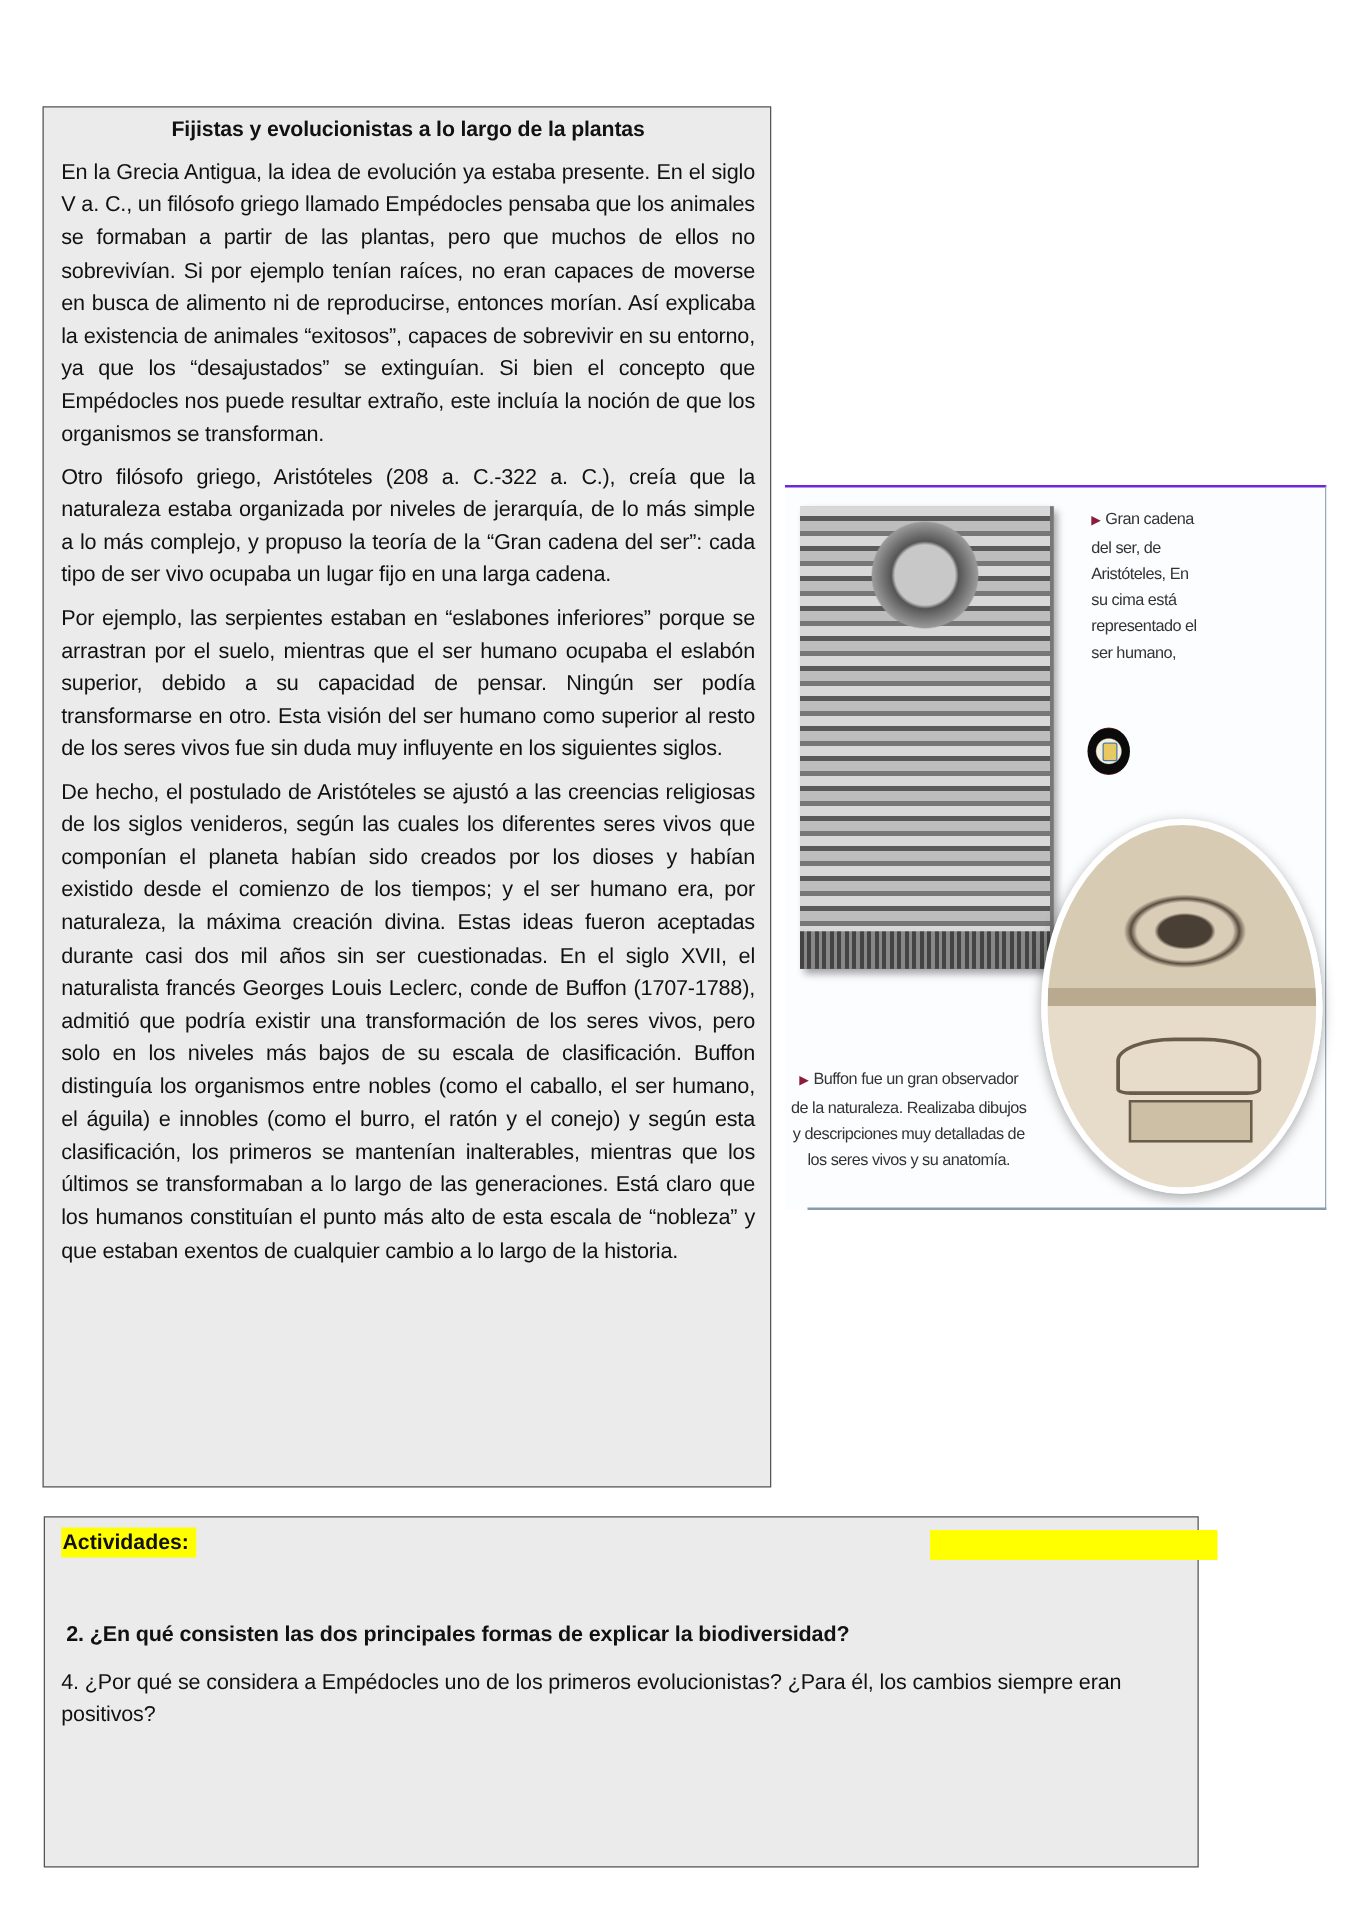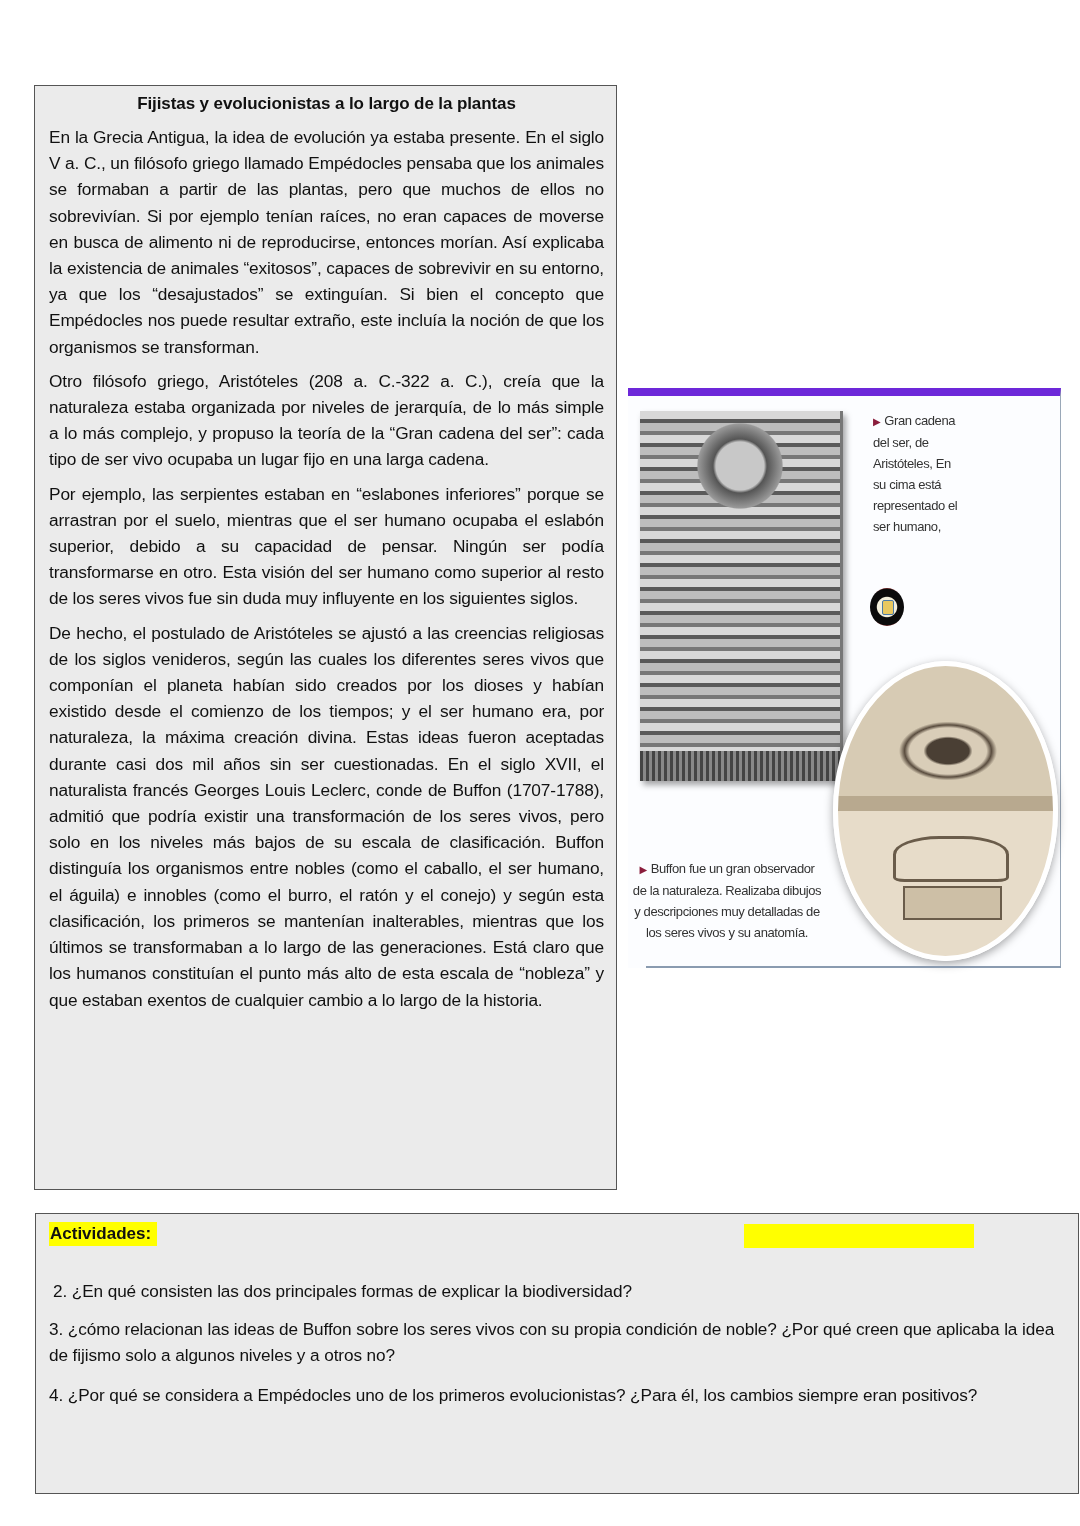--- a/index.html
+++ b/index.html
@@ -24,7 +24,7 @@
   .figure-panel {
     position: absolute; left: 628px; top: 388px; width: 433px; height: 580px;
     background: #fcfdff; box-sizing: border-box;
-    border-top: 8px solid #6d28d9; border-right: 1.5px solid #9aa8b8;
+    border-top: 2px solid #6d28d9; border-right: 1.5px solid #9aa8b8;
   }
   .figure-bottom-line {
     position: absolute; left: 646px; top: 966px; width: 415px; height: 2px; background: #8a9bb0;

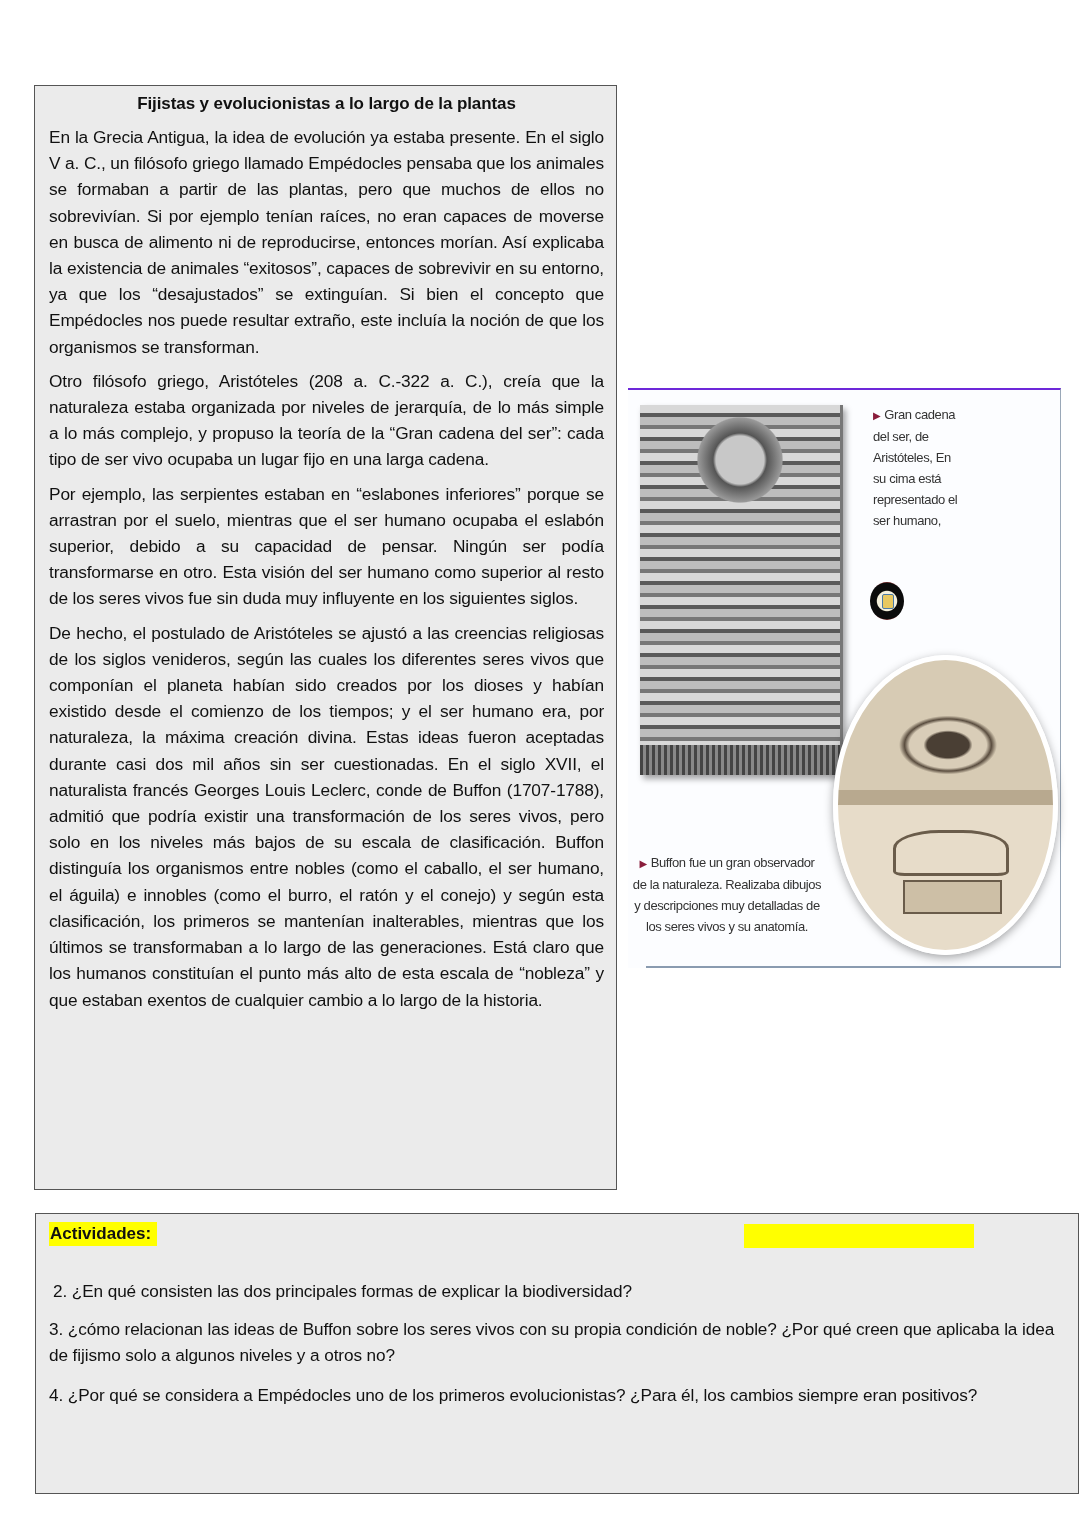--- a/index.html
+++ b/index.html
@@ -74,7 +74,7 @@
     border: 2px solid #6a5c4a; background: #cdbfa6;
   }
   .act-box {
-    position: absolute; left: 35px; top: 1213px; width: 1044px; height: 281px;
+    position: absolute; left: 35px; top: 1213px; width: 924px; height: 281px;
     background: #ebebeb; border: 1.5px solid #555; box-sizing: border-box;
     padding: 8px 14px 0 13px;
   }

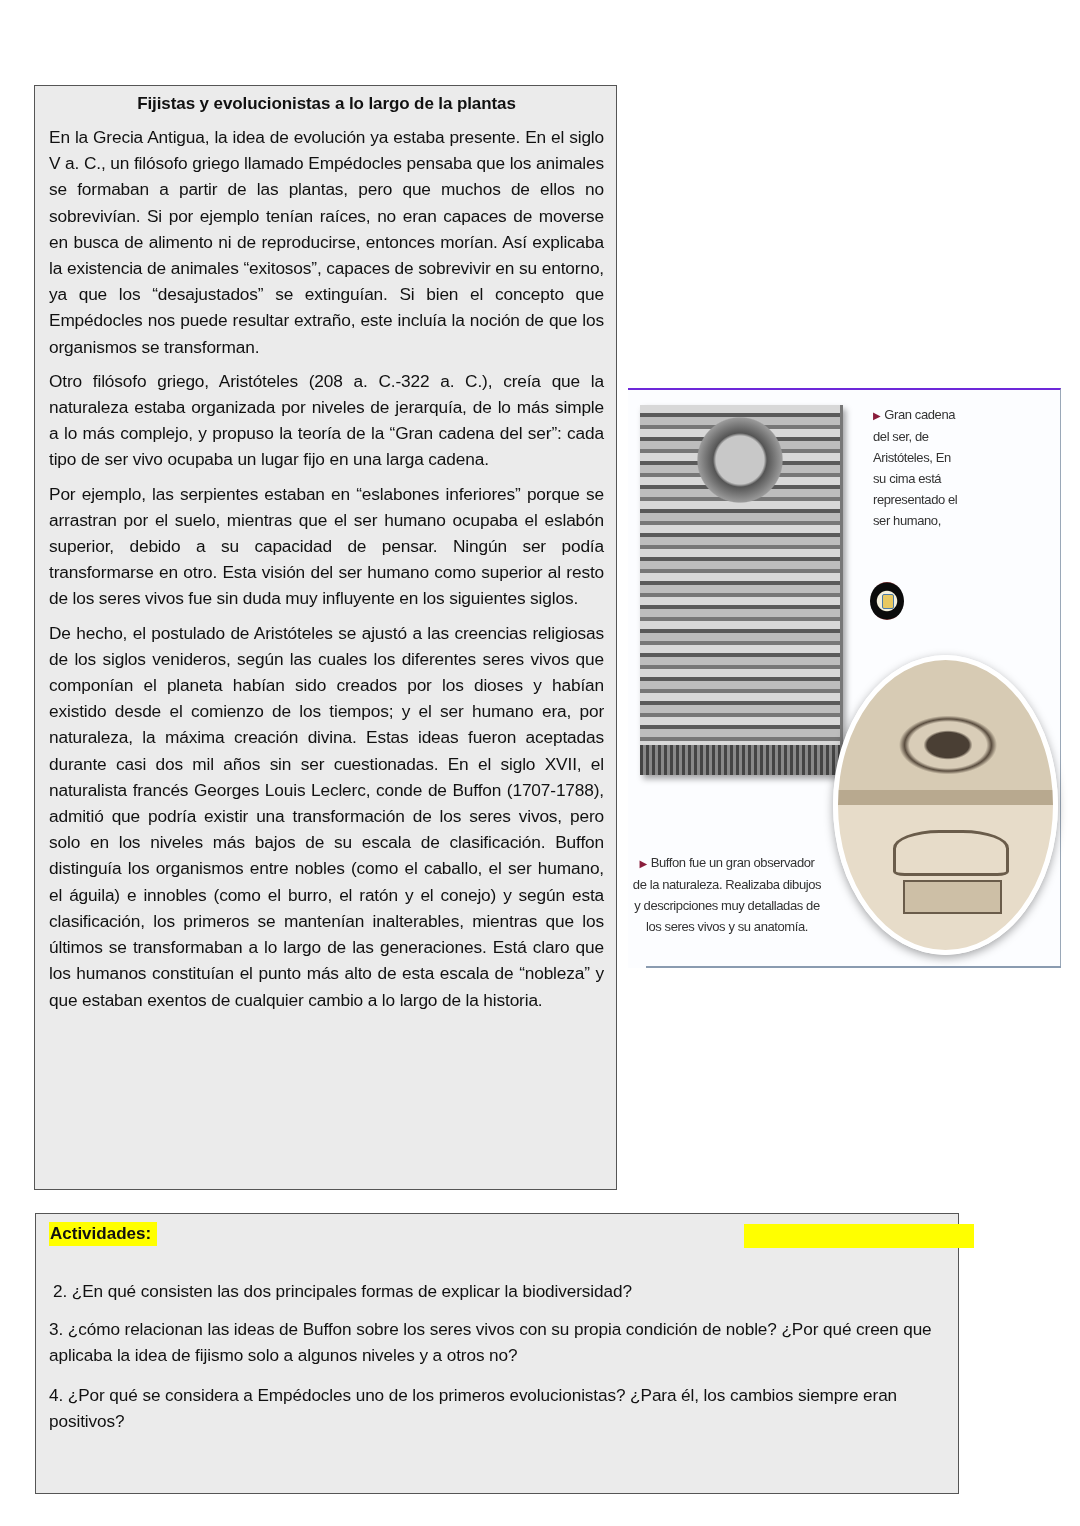--- a/index.html
+++ b/index.html
@@ -86,7 +86,7 @@
     position: absolute; left: 708px; top: 10px; width: 230px; height: 24px; background: #ffff00;
   }
   .q { font-size: 17.2px; line-height: 26px; margin: 0 0 14px 0; letter-spacing: -0.1px; }
-  .q-2 { padding-left: 4px; margin-bottom: 12px; margin-top: 16px; }
+  .q-2 { padding-left: 4px; margin-bottom: 12px; margin-top: 32px; font-weight: bold; }
   .q-3, .q-4 { font-size: 17.2px; }
 </style>
 </head>

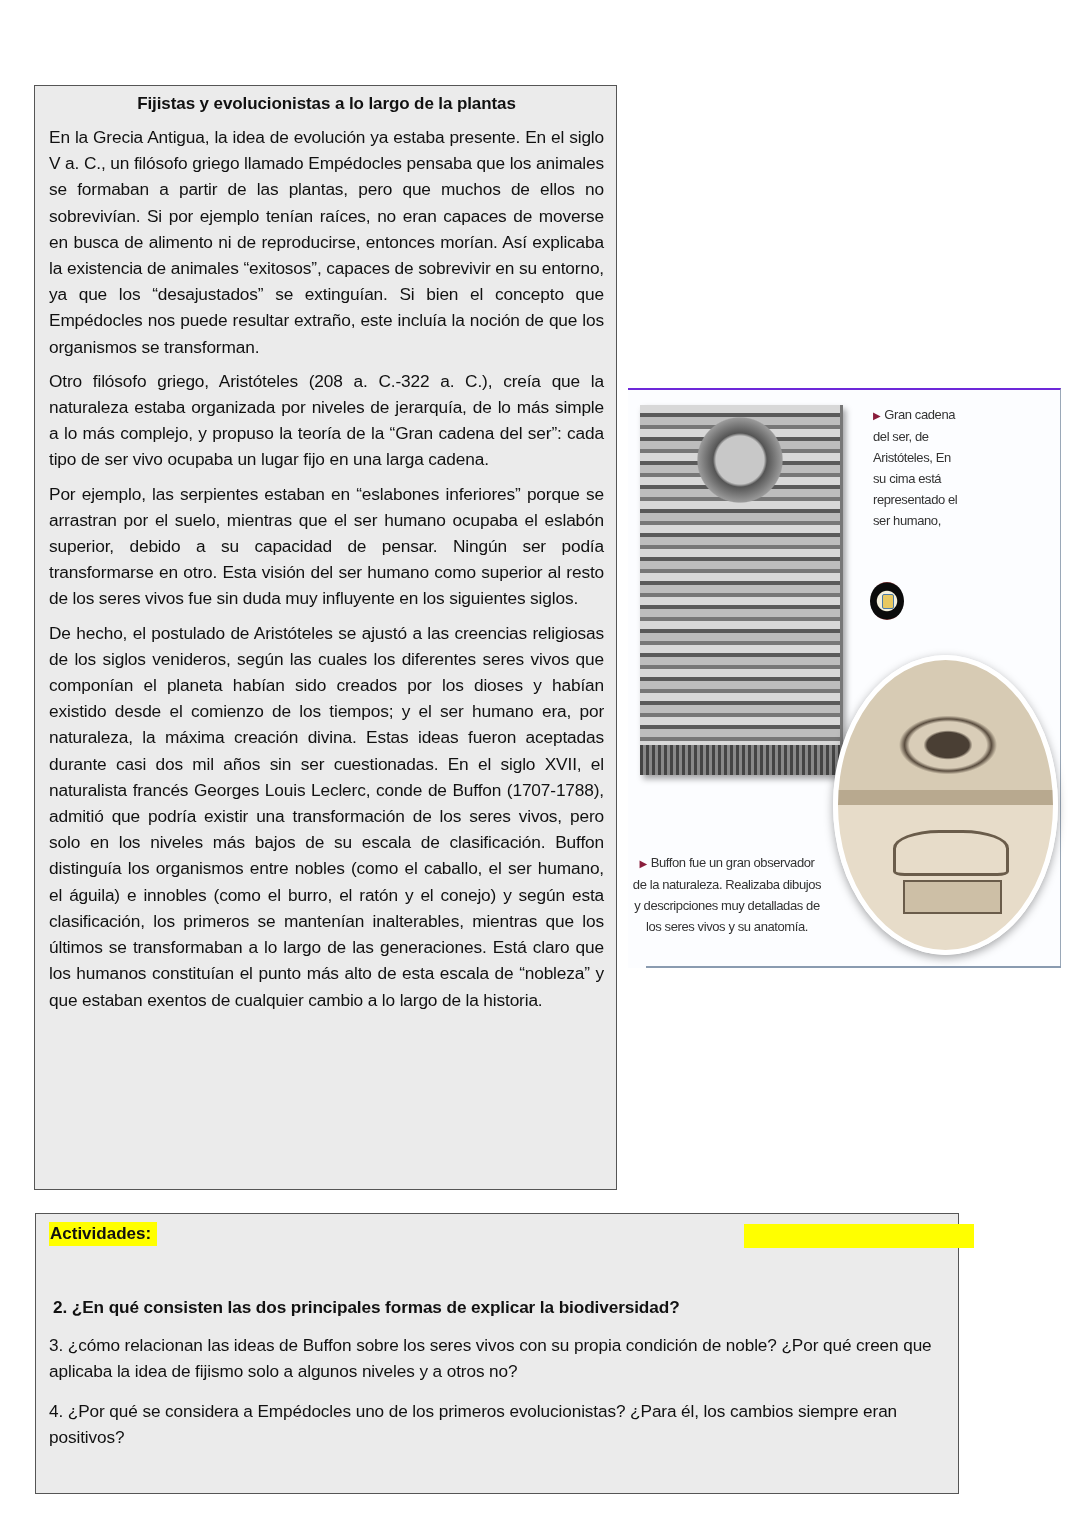--- a/index.html
+++ b/index.html
@@ -120,7 +120,6 @@
   <div class="act-title">Actividades:</div>
   <div class="yellow-bar"></div>
   <p class="q q-2">2. ¿En qué consisten las dos principales formas de explicar la biodiversidad?</p>
-  <p class="q q-3">3. ¿cómo relacionan las ideas de Buffon sobre los seres vivos con su propia condición de noble? ¿Por qué creen que aplicaba la idea de fijismo solo a algunos niveles y a otros no?</p>
   <p class="q q-4">4. ¿Por qué se considera a Empédocles uno de los primeros evolucionistas? ¿Para él, los cambios siempre eran positivos?</p>
 </div>
 

